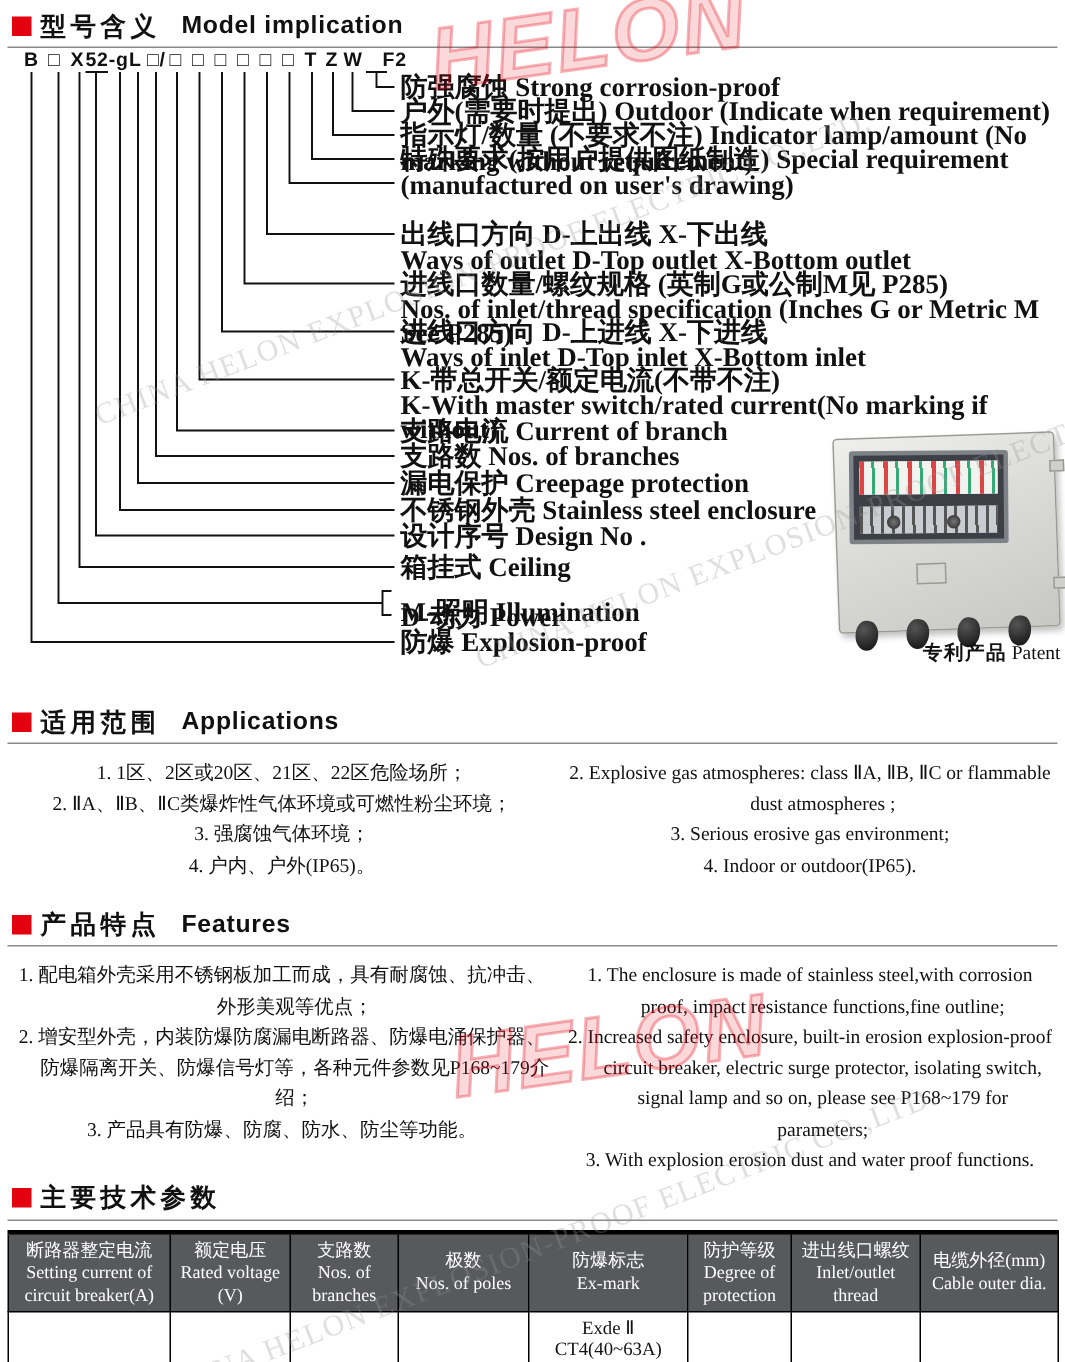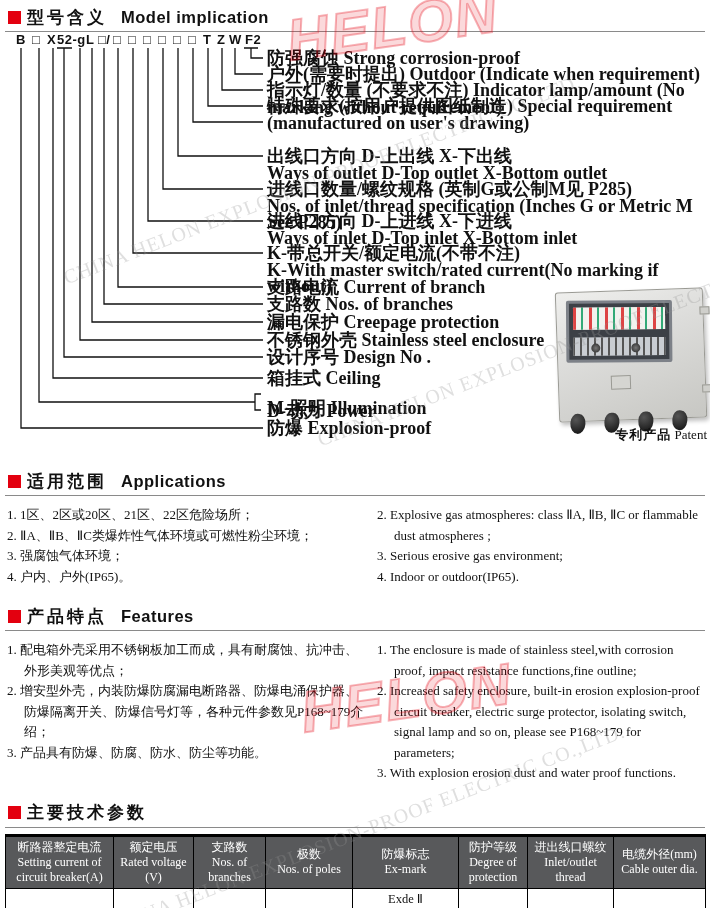--- a/index.html
+++ b/index.html
@@ -115,7 +115,7 @@
       <span class="code-ch" style="left:198px">T</span>
       <span class="code-ch" style="left:212px">Z</span>
       <span class="code-ch" style="left:224px">W</span>
-      <span class="code-ch" style="left:240px">F2</span>
+      <span class="code-ch" style="left:250px">F2</span>
 
       <div class="lbl" style="top:18px">防强腐蚀 Strong corrosion-proof</div>
       <div class="lbl" style="top:50px">指示灯/数量 (不要求不注)  Indicator lamp/amount (No marking without requirement)</div>

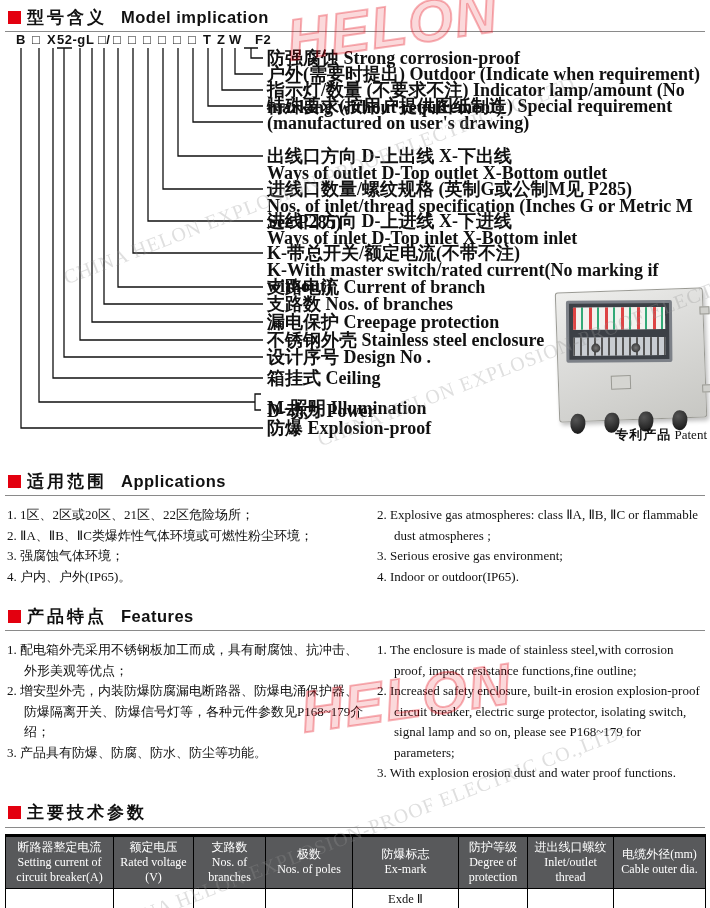--- a/index.html
+++ b/index.html
@@ -41,7 +41,7 @@
   .pcap b{letter-spacing:1px;}
 
   
-  .cols{display:flex;padding:9px 2px 10px 2px;}
+  .cols{display:flex;padding:9px 2px 10px 2px;text-align:center;}
   .col-zh{width:370px;padding-right:8px;box-sizing:border-box;}
   .col-en{flex:1;}
   .li{font-size:13px;line-height:20.5px;padding-left:17px;text-indent:-17px;}

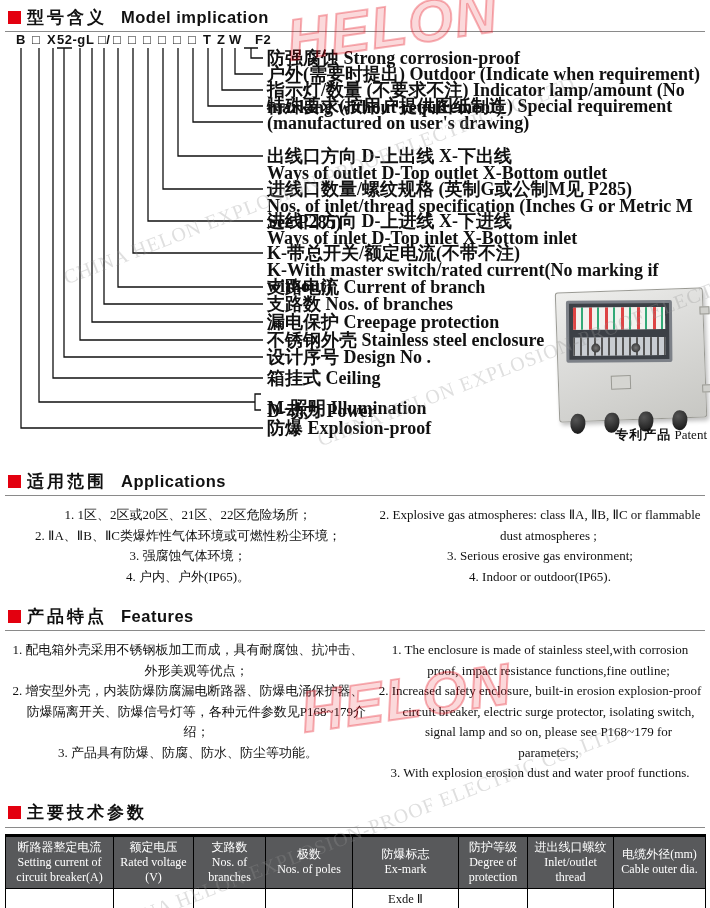--- a/index.html
+++ b/index.html
@@ -201,7 +201,7 @@
       </div>
     </div>
 
-    <div class="sec-head" style="margin-top:14px">
+    <div class="sec-head" style="margin-top:0">
       <span class="bullet"></span>
       <span class="t-zh">主要技术参数</span>
     </div>

